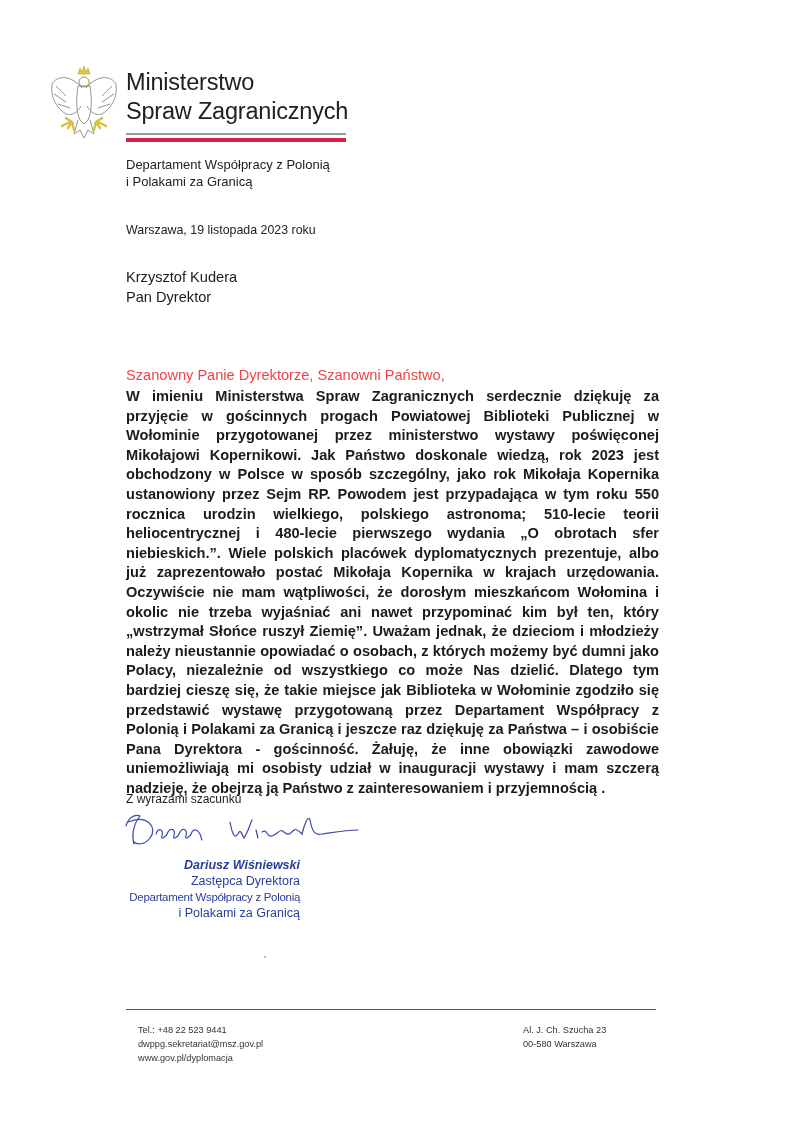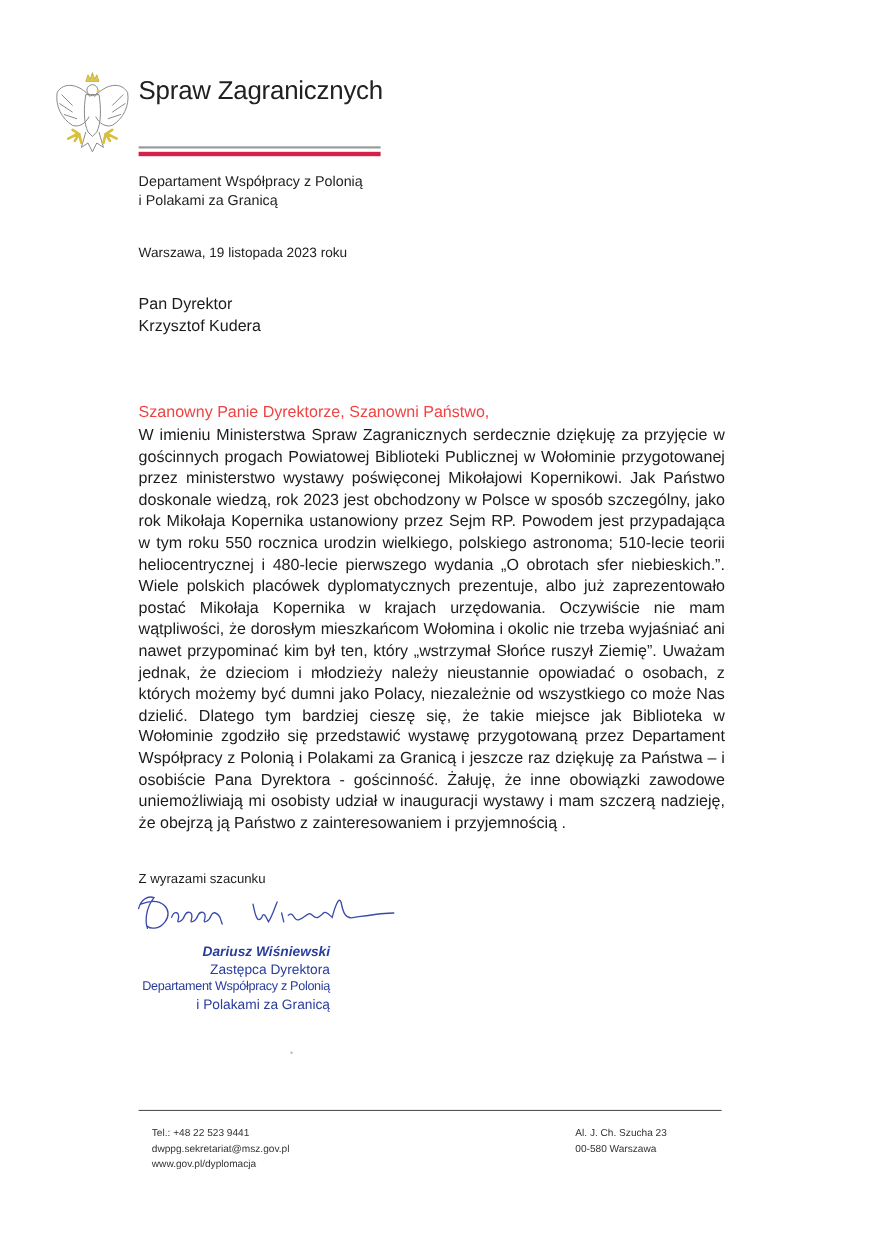--- a/index.html
+++ b/index.html
@@ -54,6 +54,7 @@
 </svg>
 
 <div id="ministry-name" class="abs">
+  <div>Ministerstwo</div>
   <div>Spraw Zagranicznych</div>
 </div>
 <div id="rule-grey" class="abs"></div>

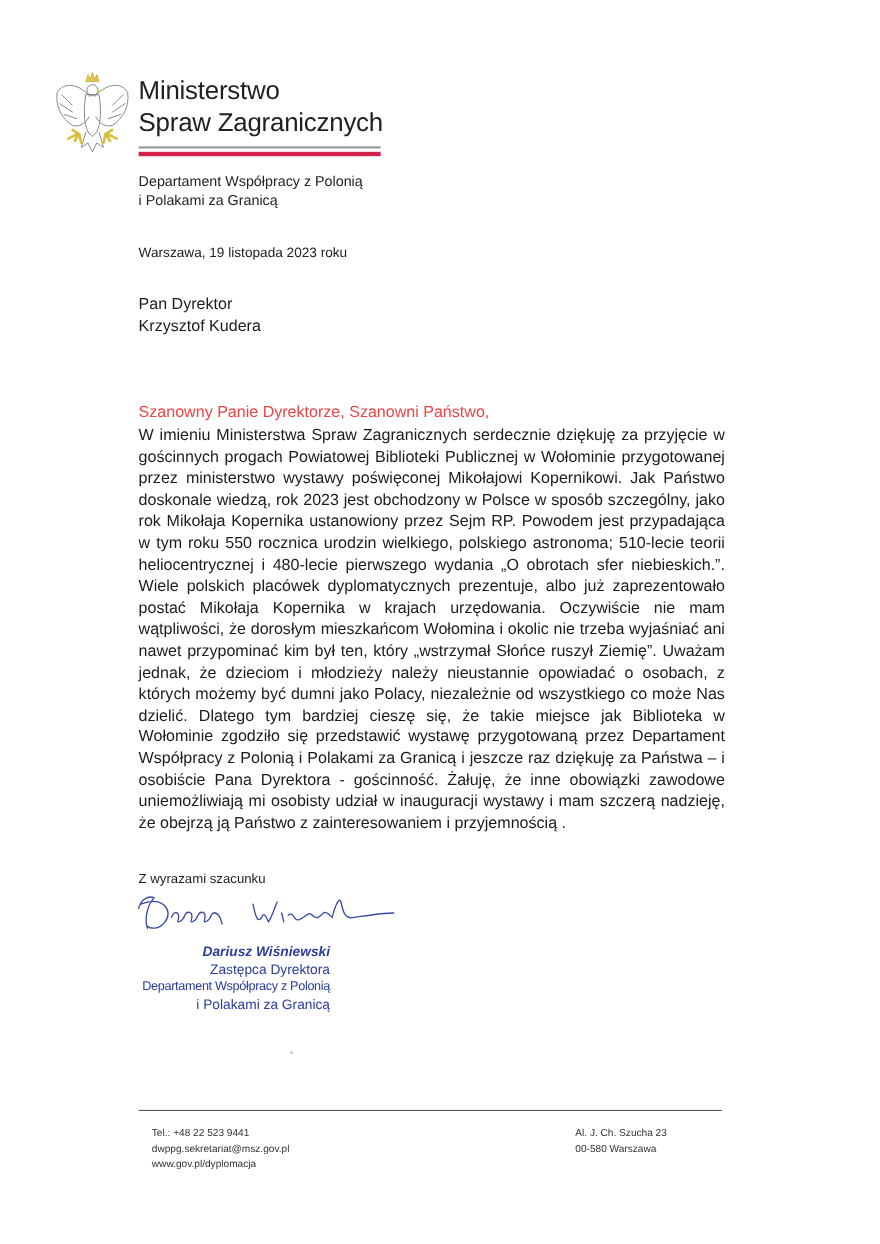--- a/index.html
+++ b/index.html
@@ -68,8 +68,8 @@
 <div id="date" class="abs">Warszawa, 19 listopada 2023 roku</div>
 
 <div id="recipient" class="abs">
+  <div>Krzysztof Kudera</div>
   <div>Pan Dyrektor</div>
-  <div>Krzysztof Kudera</div>
 </div>
 
 <div id="salutation" class="abs">Szanowny Panie Dyrektorze, Szanowni Państwo,</div>

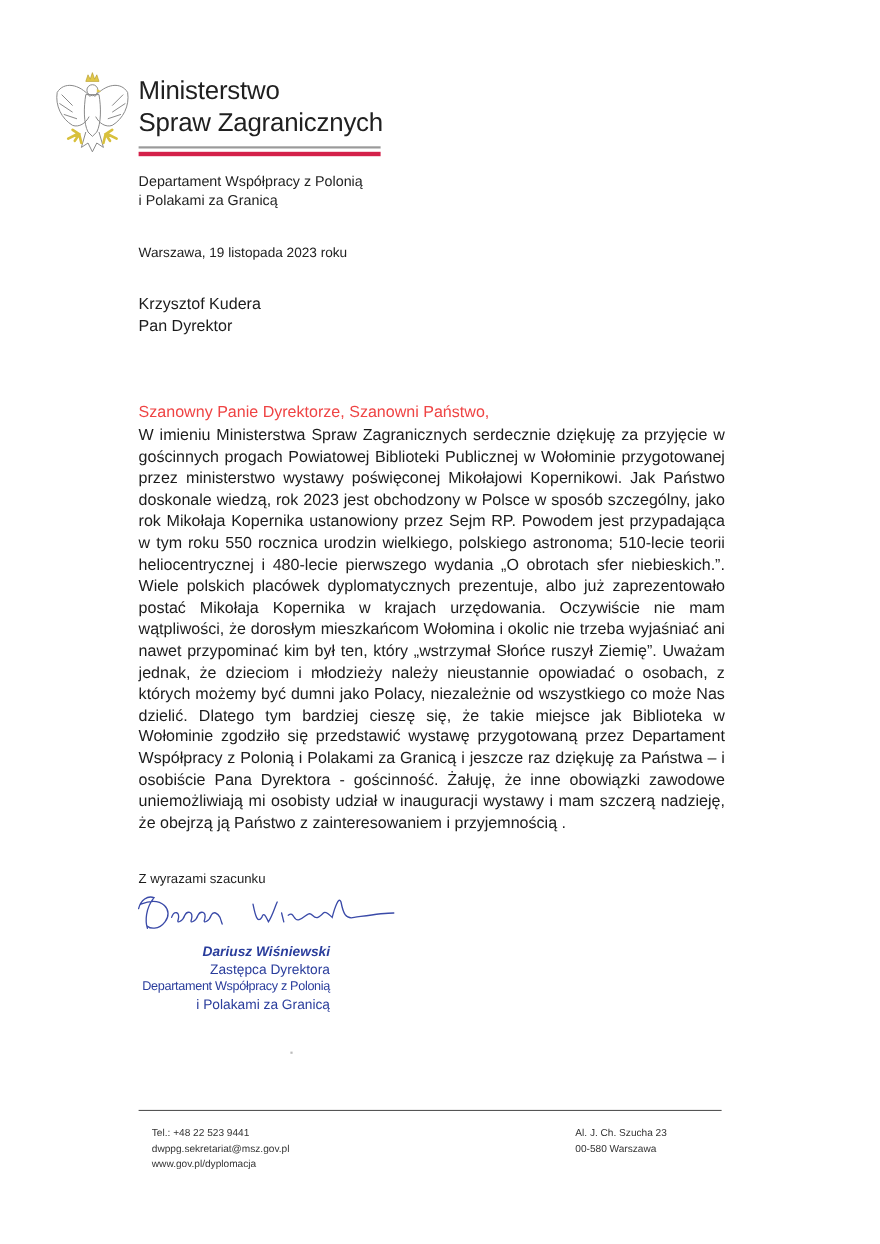--- a/index.html
+++ b/index.html
@@ -15,7 +15,7 @@
   #recipient { left: 126px; top: 267px; font-size: 14.6px; line-height: 20px; color: #1c1c1c; }
   #salutation { left: 126px; top: 367px; font-size: 14.6px; color: #ef4444; }
   #body-text { left: 126px; top: 387px; width: 533px; font-size: 14.6px; line-height: 19.6px;
-               text-align: justify; color: #1c1c1c; }
+               text-align: justify; color: #1c1c1c; font-weight: bold; }
   #closing { left: 126px; top: 792px; font-size: 12px; color: #1c1c1c; }
   #signature { left: 122px; top: 804px; width: 240px; height: 48px; }
   #signer { left: 110px; top: 857px; width: 190px; text-align: right; color: #2a3d9c; }

